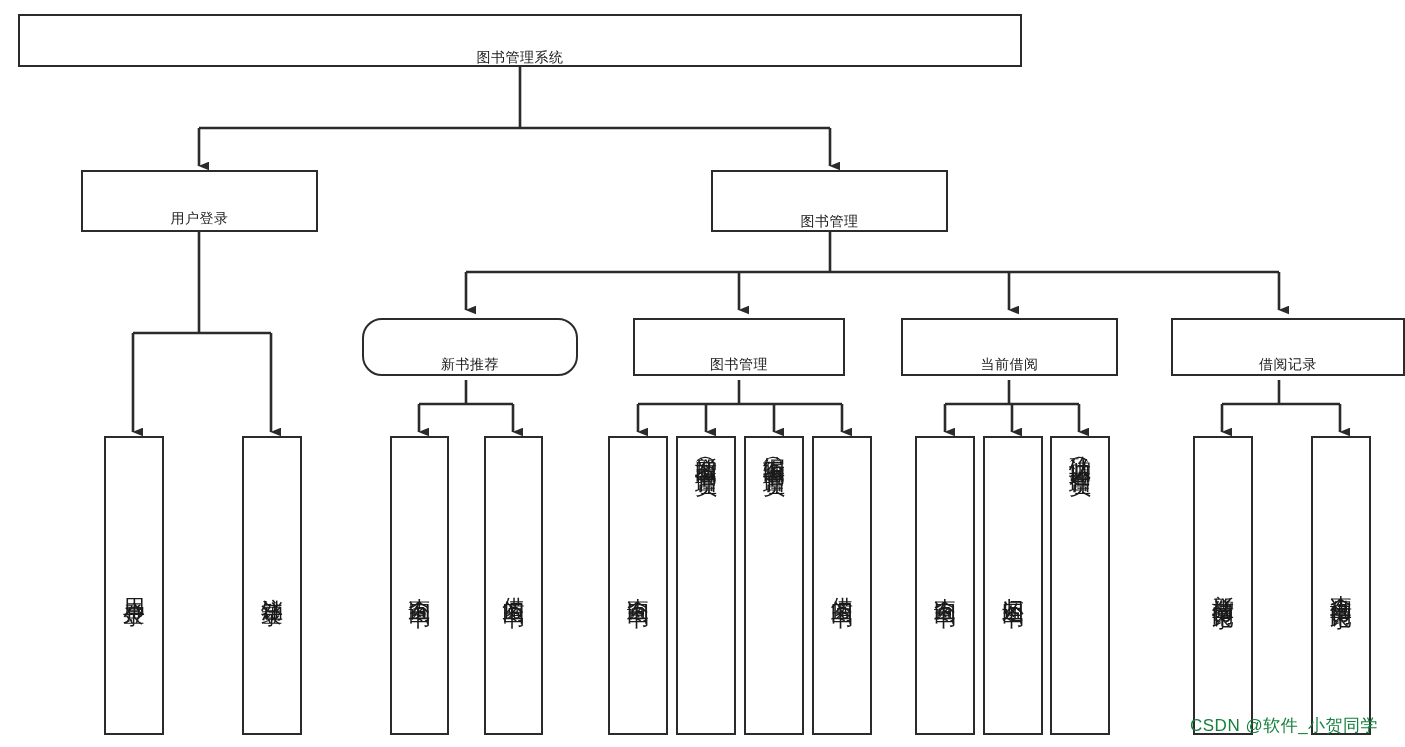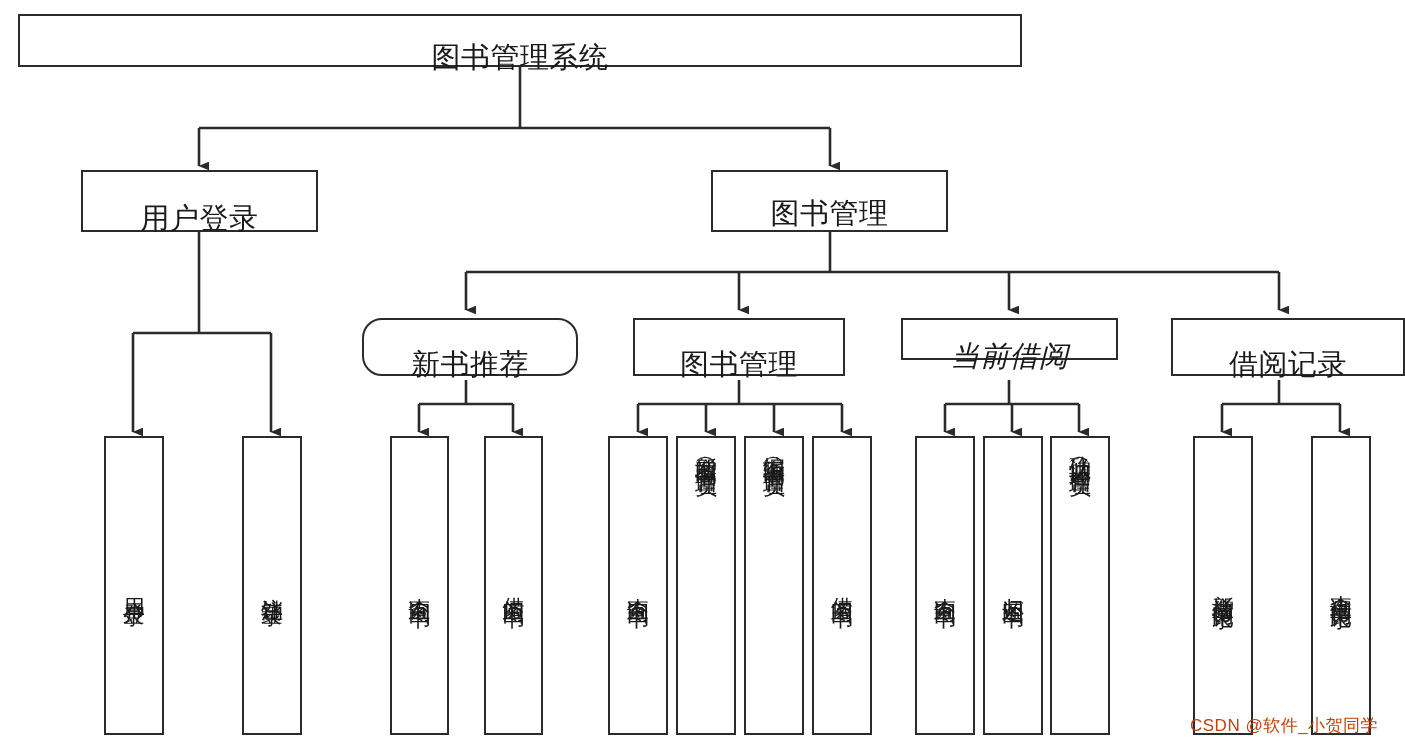--- a/index.html
+++ b/index.html
@@ -42,7 +42,7 @@
     white-space: pre;
   }
   .node.h .lbl {
-    font-size: 29px;
+    font-size: 14px;
     letter-spacing: 0.5px;
     margin-top: 34px;
   }

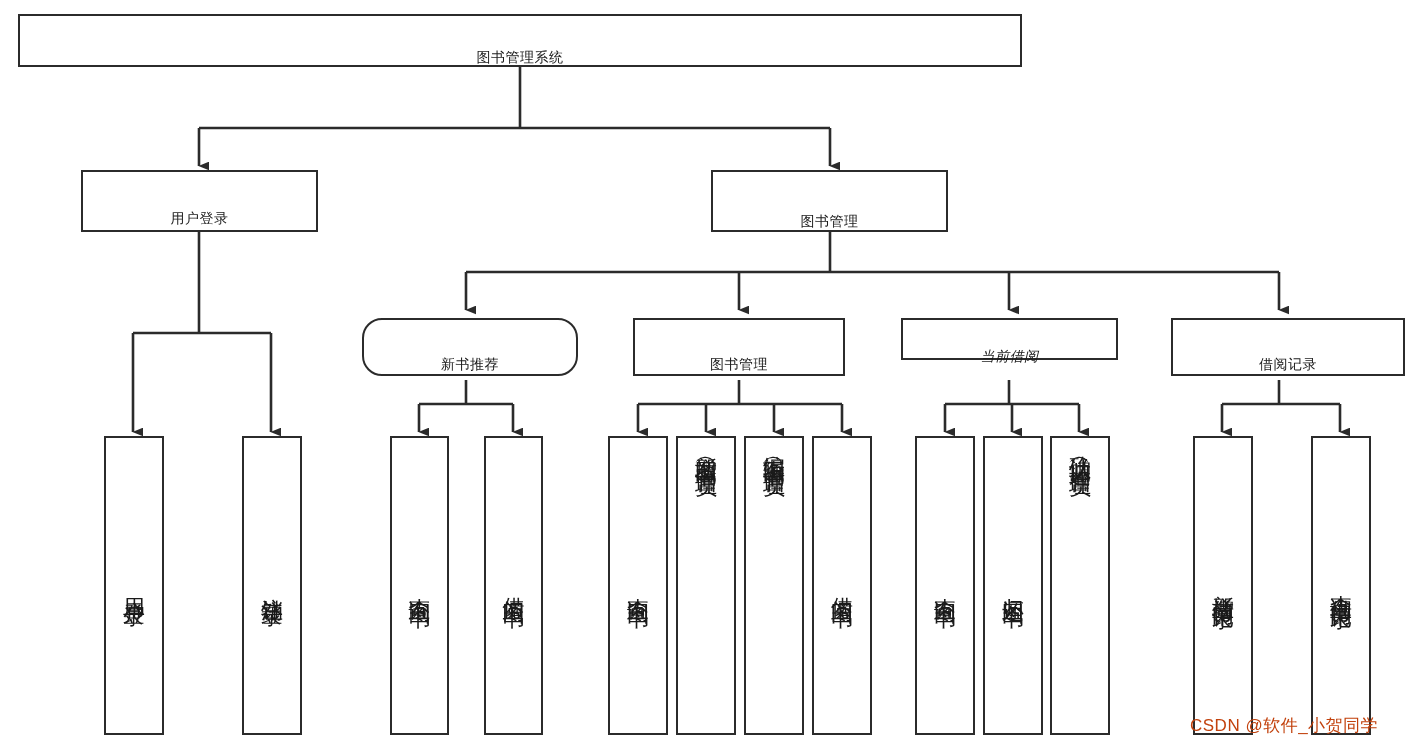--- a/index.html
+++ b/index.html
@@ -146,7 +146,7 @@
   <div class="node h" style="left:633px; top:318px; width:212px; height:58px;">
     <span class="lbl">图书管理</span>
   </div>
-  <div class="node h" style="left:901px; top:318px; width:217px; height:42px;font-style:italic;">
+  <div class="node h" style="left:901px; top:318px; width:217px; height:58px;">
     <span class="lbl">当前借阅</span>
   </div>
   <div class="node h" style="left:1171px; top:318px; width:234px; height:58px;">

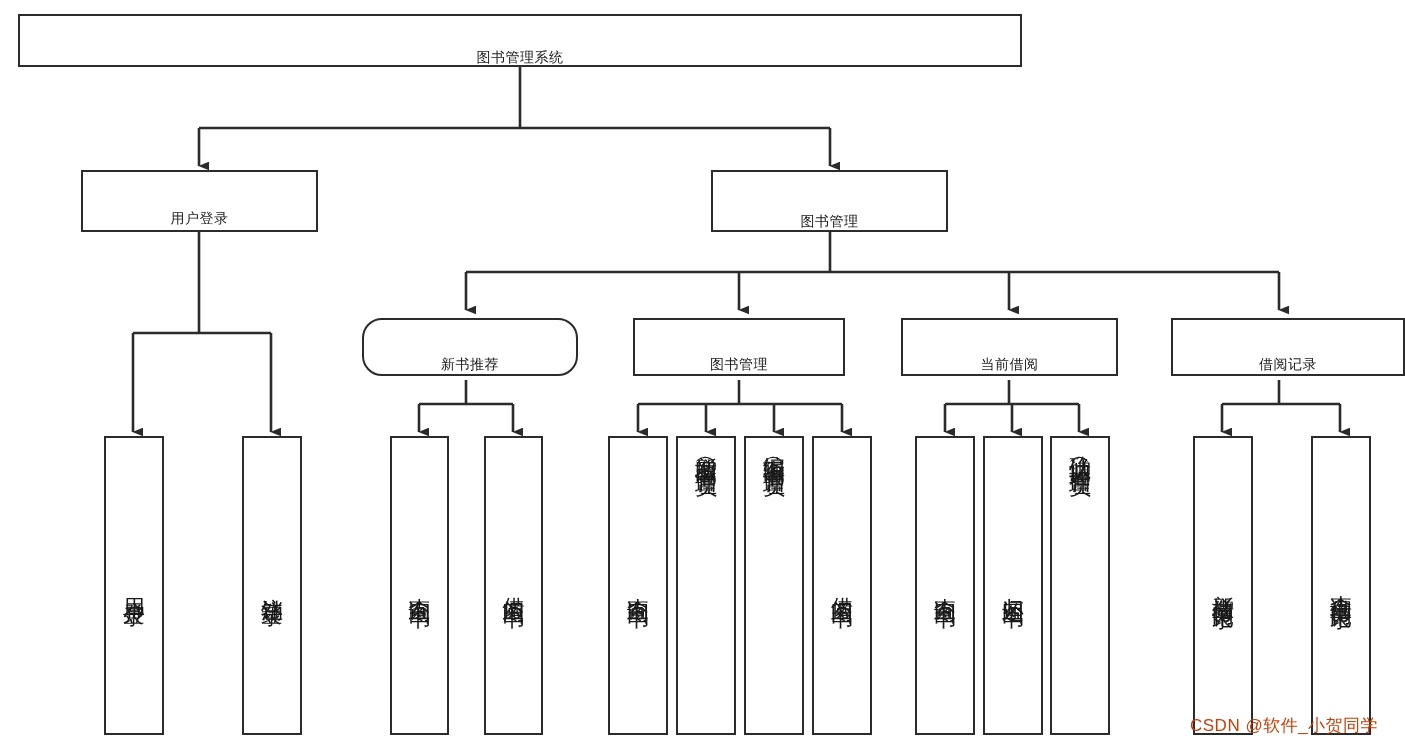--- a/index.html
+++ b/index.html
@@ -63,7 +63,7 @@
   }
   .watermark {
     position: absolute;
-    color: #c2410c;
+    color: #15803d;
     font-size: 17px;
     letter-spacing: 0.5px;
     white-space: nowrap;

